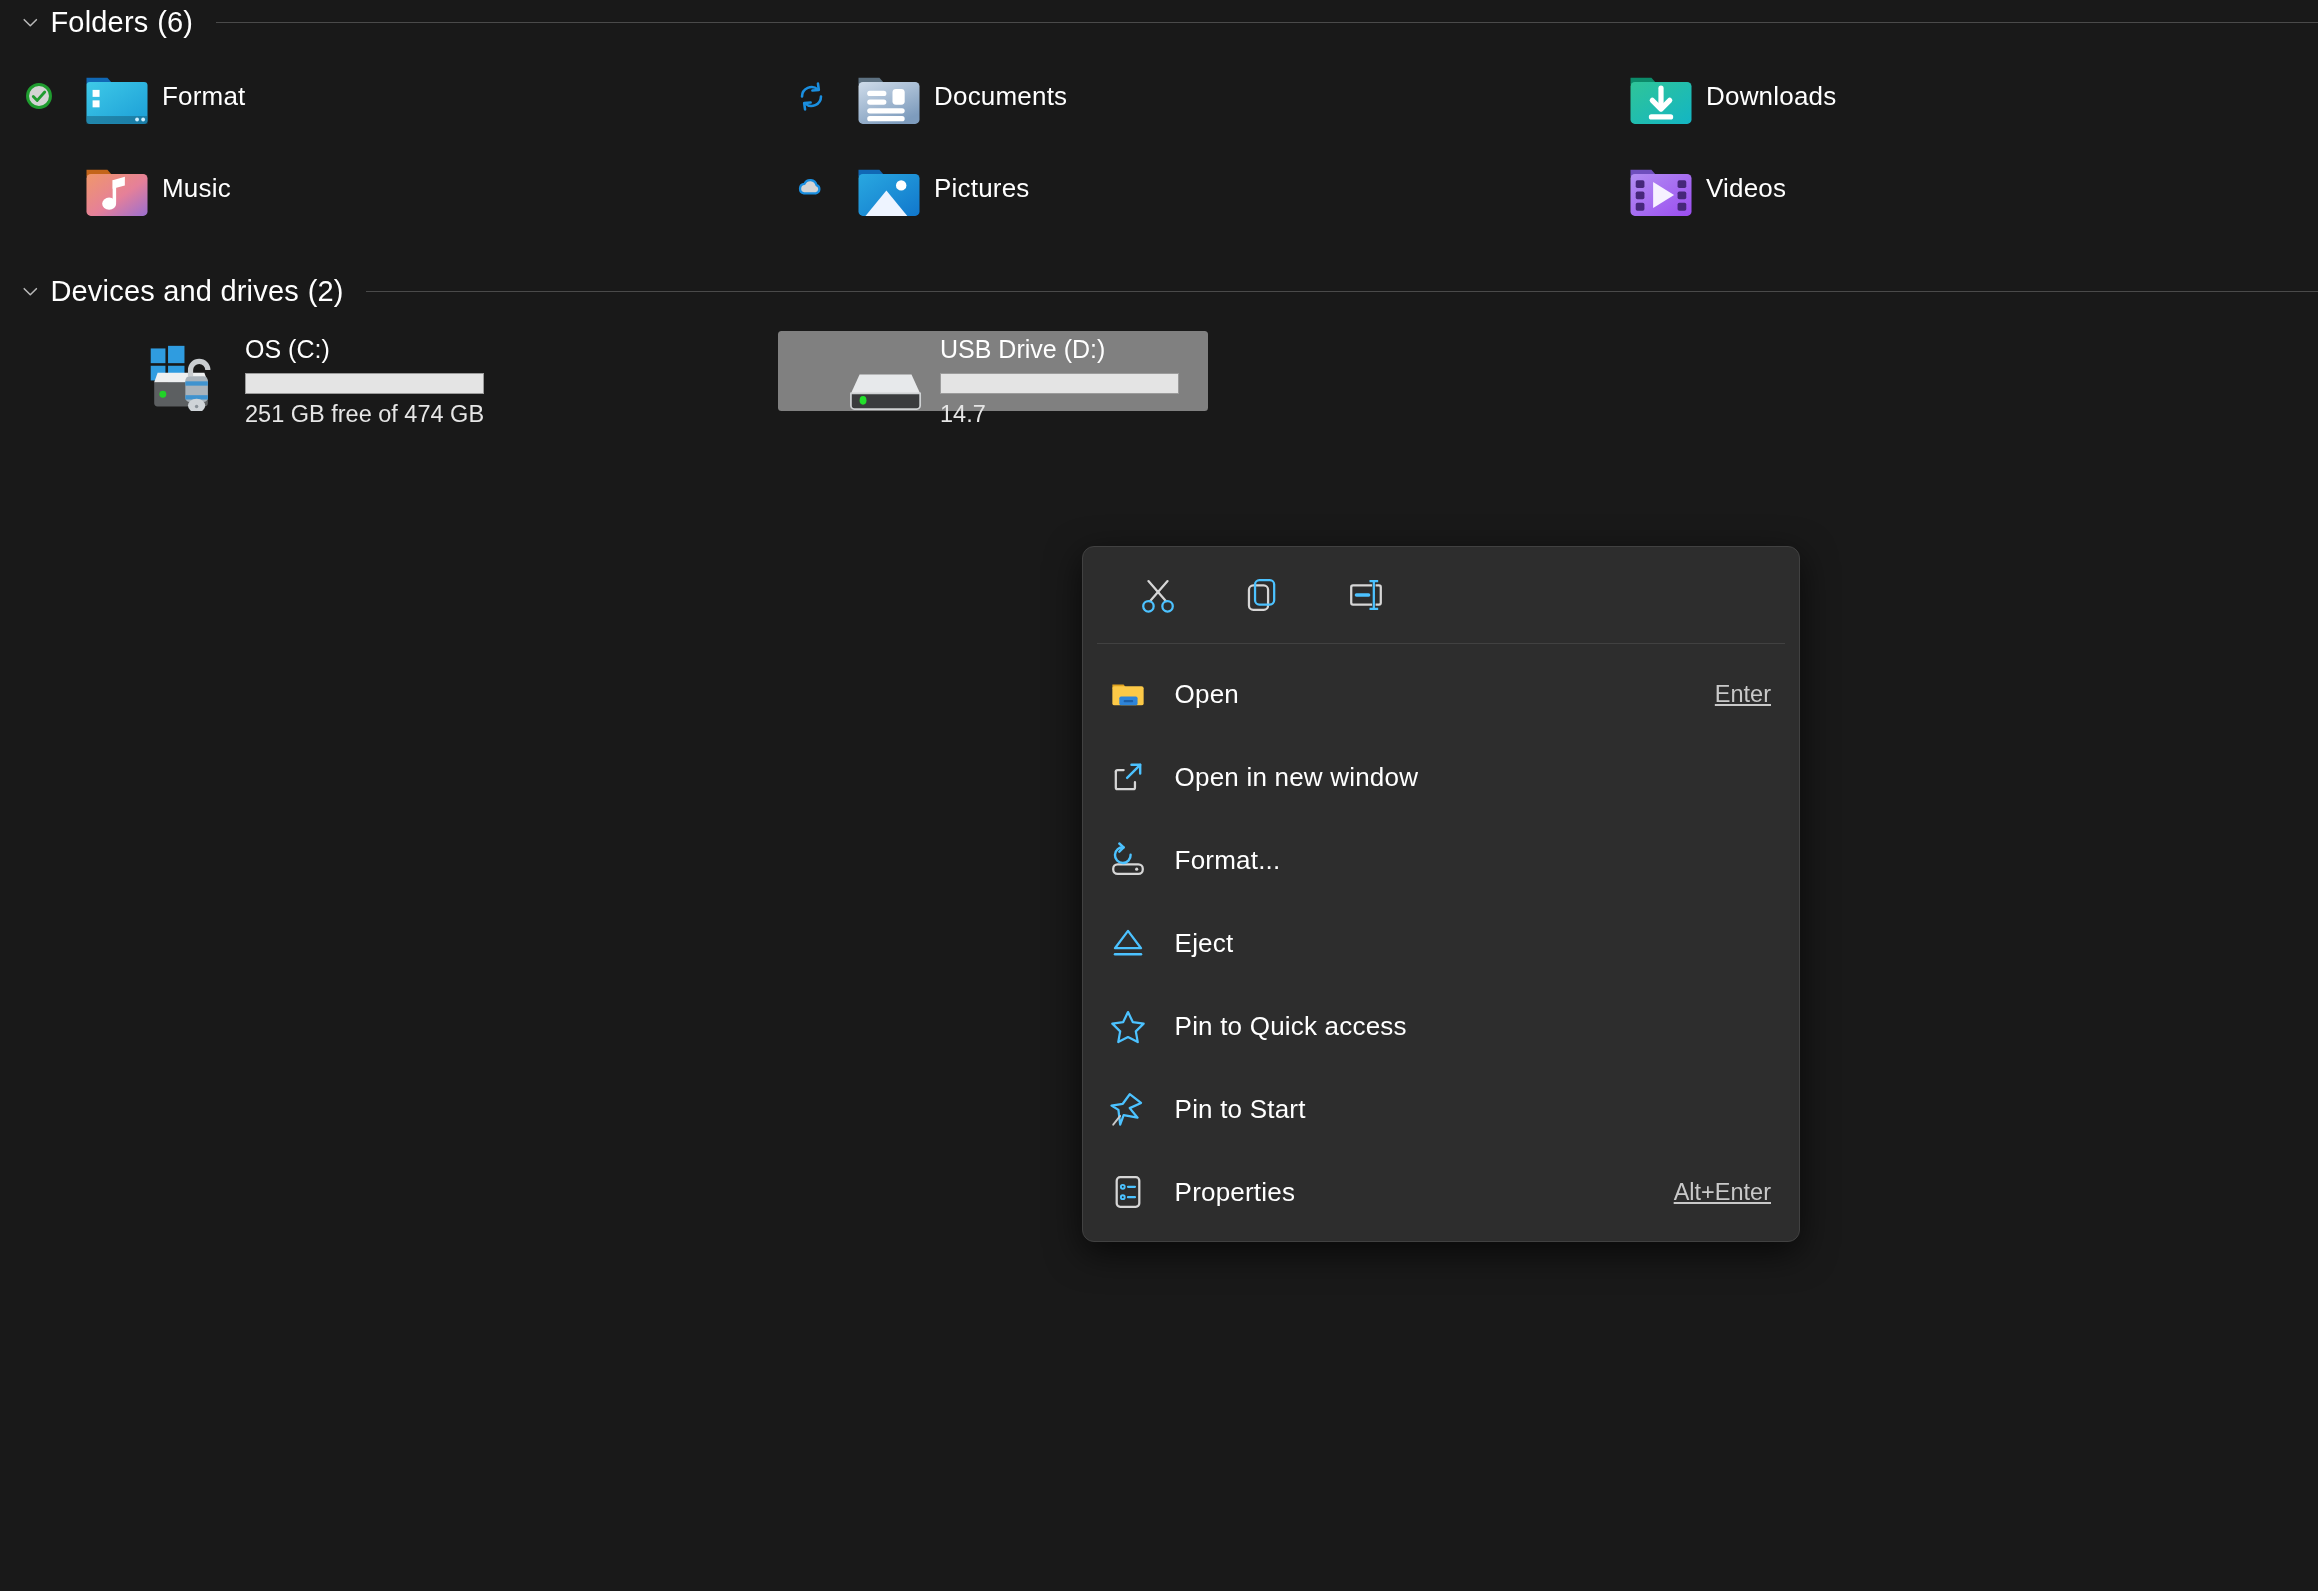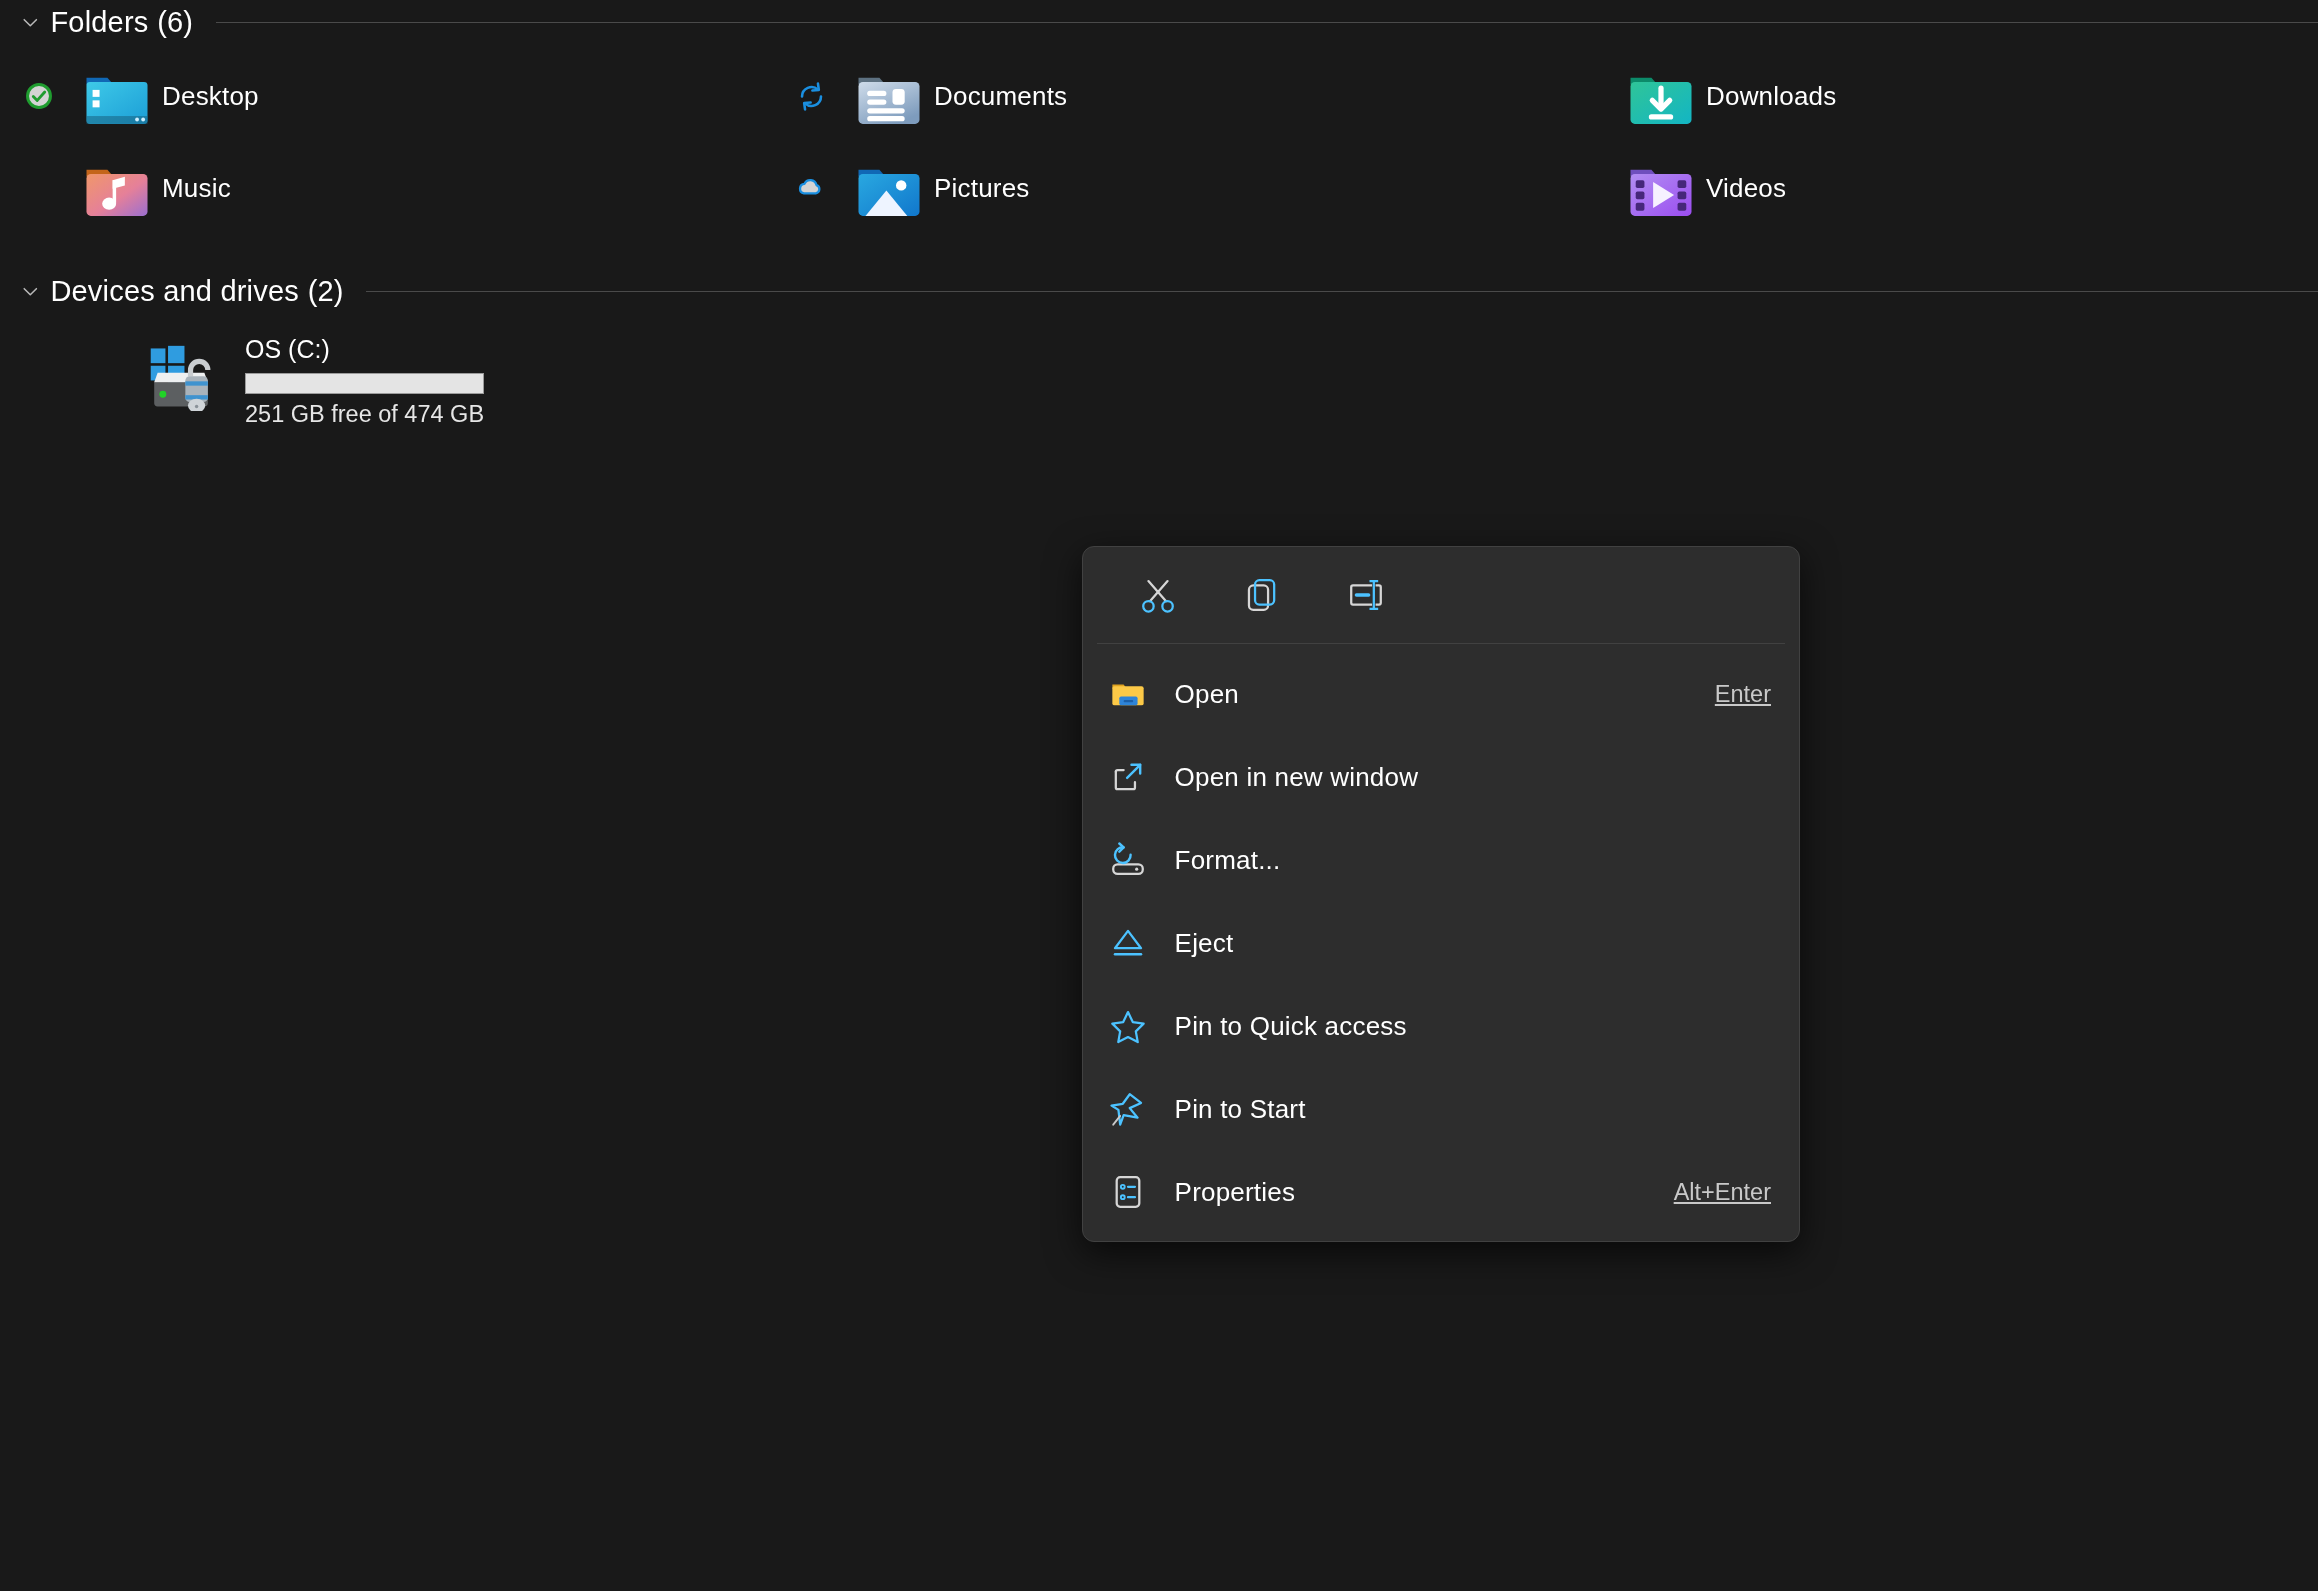--- a/index.html
+++ b/index.html
@@ -216,7 +216,7 @@
             <circle cx="69" cy="66" r="2.2" fill="#cfefff"></circle>
         </svg>
       </span>
-      <span class="folder-label">Desktop</span>
+      <span class="folder-label">Format</span>
     </div>
 
     <div class="folder-cell">

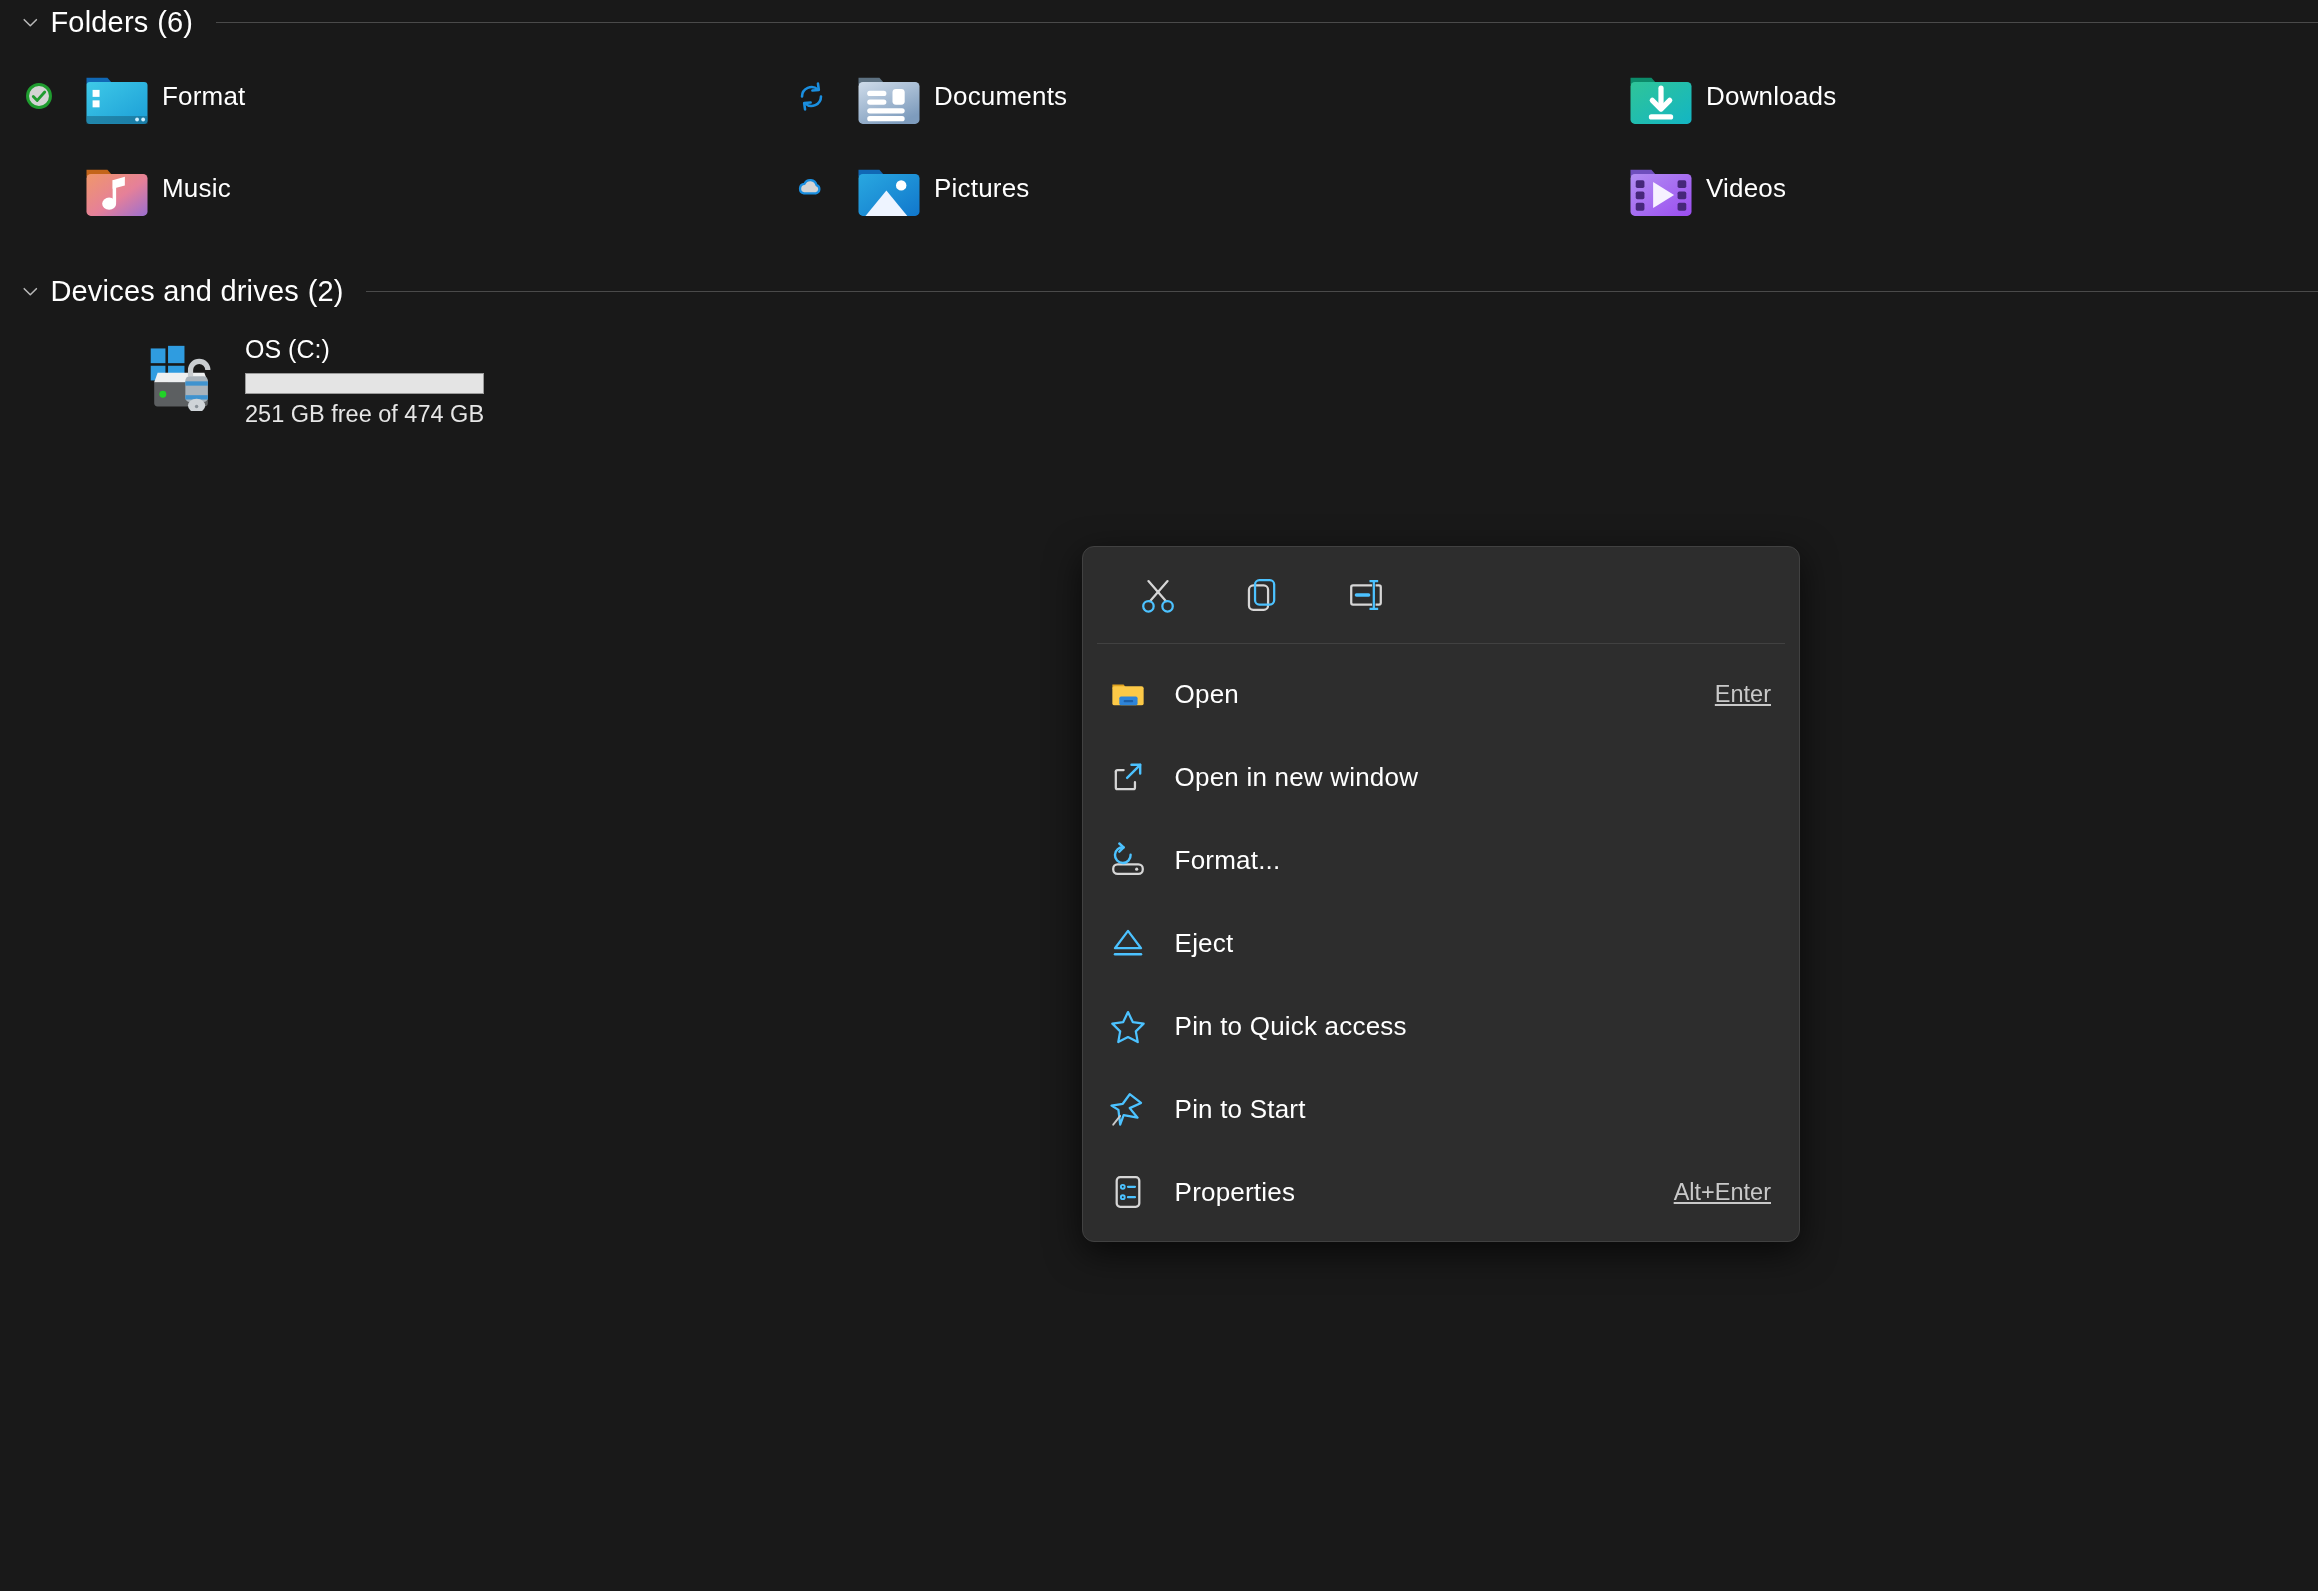--- a/index.html
+++ b/index.html
@@ -384,6 +384,20 @@
     <span class="drive-free">251 GB free of 474 GB</span>
   </div>
 
+  <div class="drive-cell selected" style="left:778px; top:12px; width:430px; height:80px;">
+    <span class="drive-icon">
+      <svg width="90" height="68" viewBox="0 0 104 78">
+        <path d="M18 36 h60 l10 22 h-80 z" fill="#e7e9eb"></path>
+        <path d="M8 58 h80 v14 a4 4 0 0 1 -4 4 h-72 a4 4 0 0 1 -4 -4 z" fill="#3a3c3e" stroke="#cfd2d4" stroke-width="2"></path>
+        <ellipse cx="22" cy="66" rx="4" ry="5" fill="#22e02b"></ellipse>
+      </svg>
+    </span>
+    <span class="drive-name">USB Drive (D:)</span>
+    <span class="drive-bar">
+      <span class="fill" id="bar-d" style="width: 0%;"></span>
+    </span>
+    <span class="drive-free">14.7</span>
+  </div>
 </div>
 
 <div class="context-menu">

